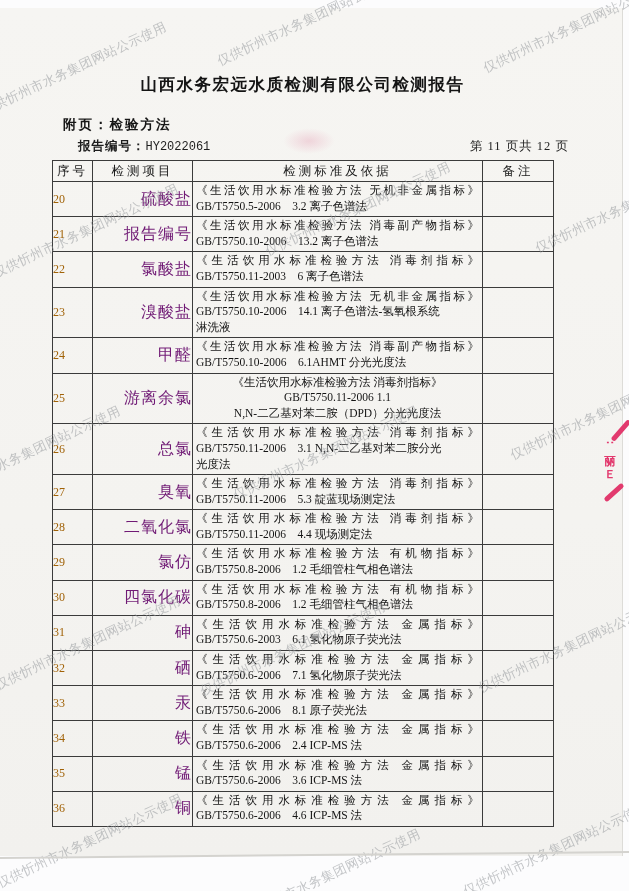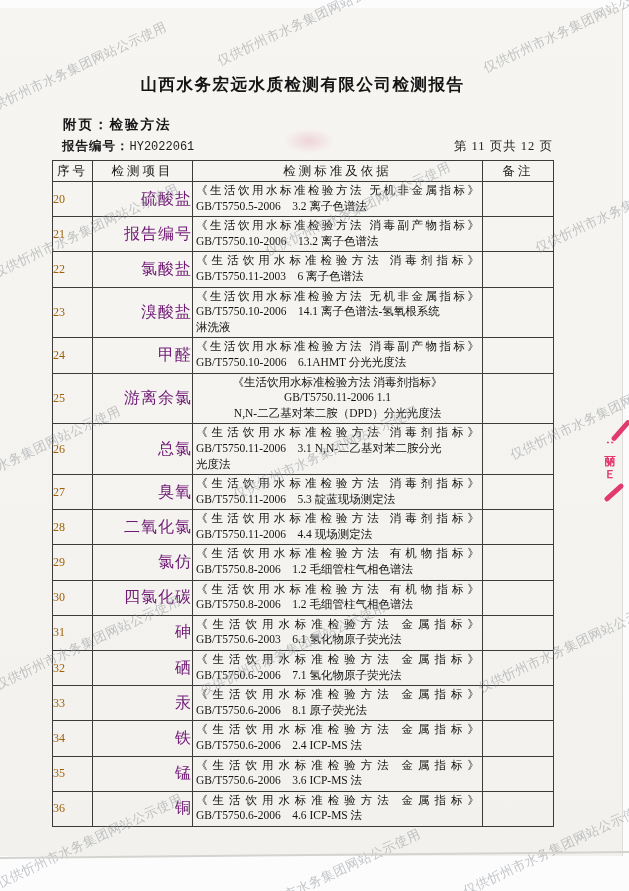--- a/index.html
+++ b/index.html
@@ -33,7 +33,7 @@
     font-size:13.5px;font-weight:bold;letter-spacing:2px;color:#161616;
   }
   .meta{
-    position:absolute;left:52px;top:138px;width:501px;
+    position:absolute;left:68px;top:138px;width:501px;
     display:flex;justify-content:space-between;align-items:flex-end;
   }
   .report-no{padding-left:10px;font-size:12.5px;}

